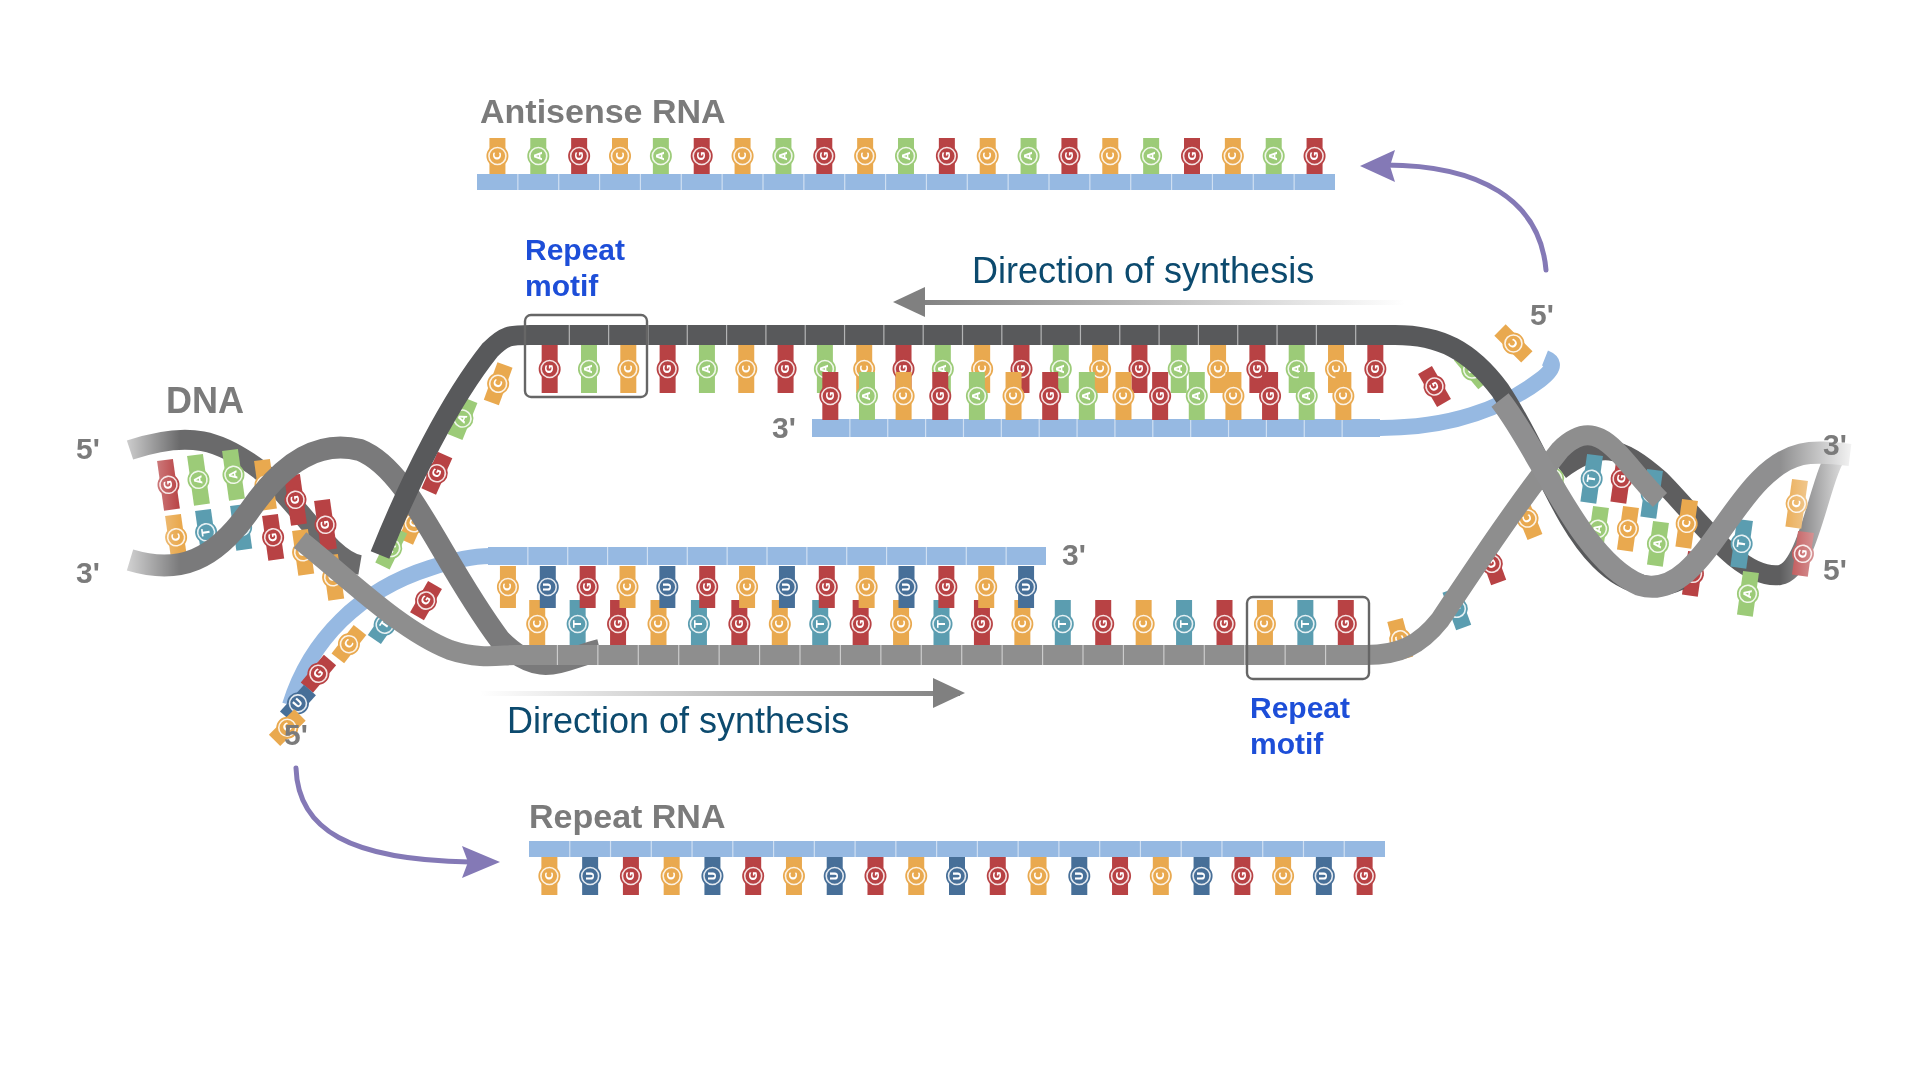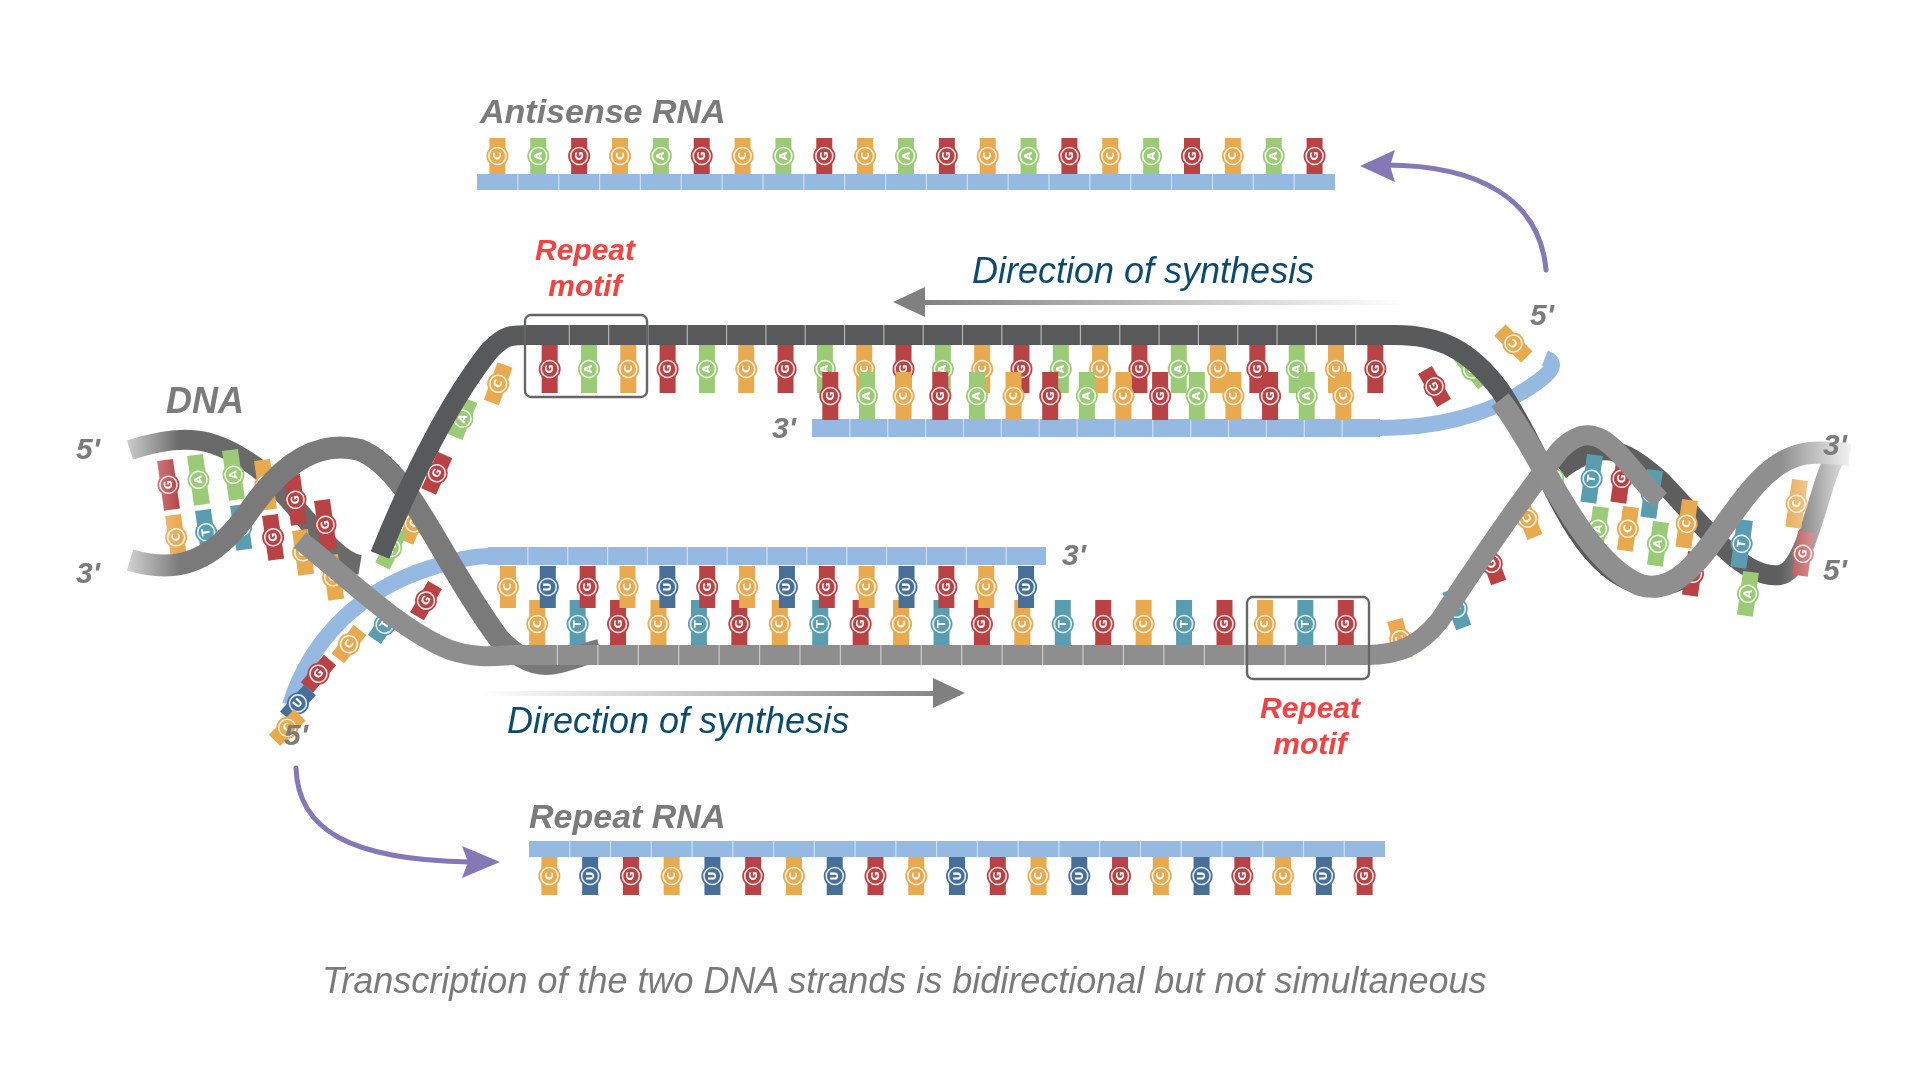--- a/index.html
+++ b/index.html
@@ -5,7 +5,7 @@
   html, body { margin:0; padding:0; background:#ffffff; }
   body { width:1920px; height:1080px; overflow:hidden; position:relative; font-family:"Liberation Sans", sans-serif; }
   #stage { position:absolute; left:0; top:0; width:1920px; height:1080px; }
-  .lbl { position:absolute; color:#7a7a7a; white-space:nowrap;font-style:italic; }
+  .lbl { position:absolute; color:#7a7a7a; white-space:nowrap; }
   .title-lbl { font-size:34px; font-weight:bold; color:#7b7b7b; }
   .end-lbl { font-size:30px; font-weight:bold; color:#7b7b7b; }
   .dir-lbl { font-size:36px; color:#0c4a6e; }

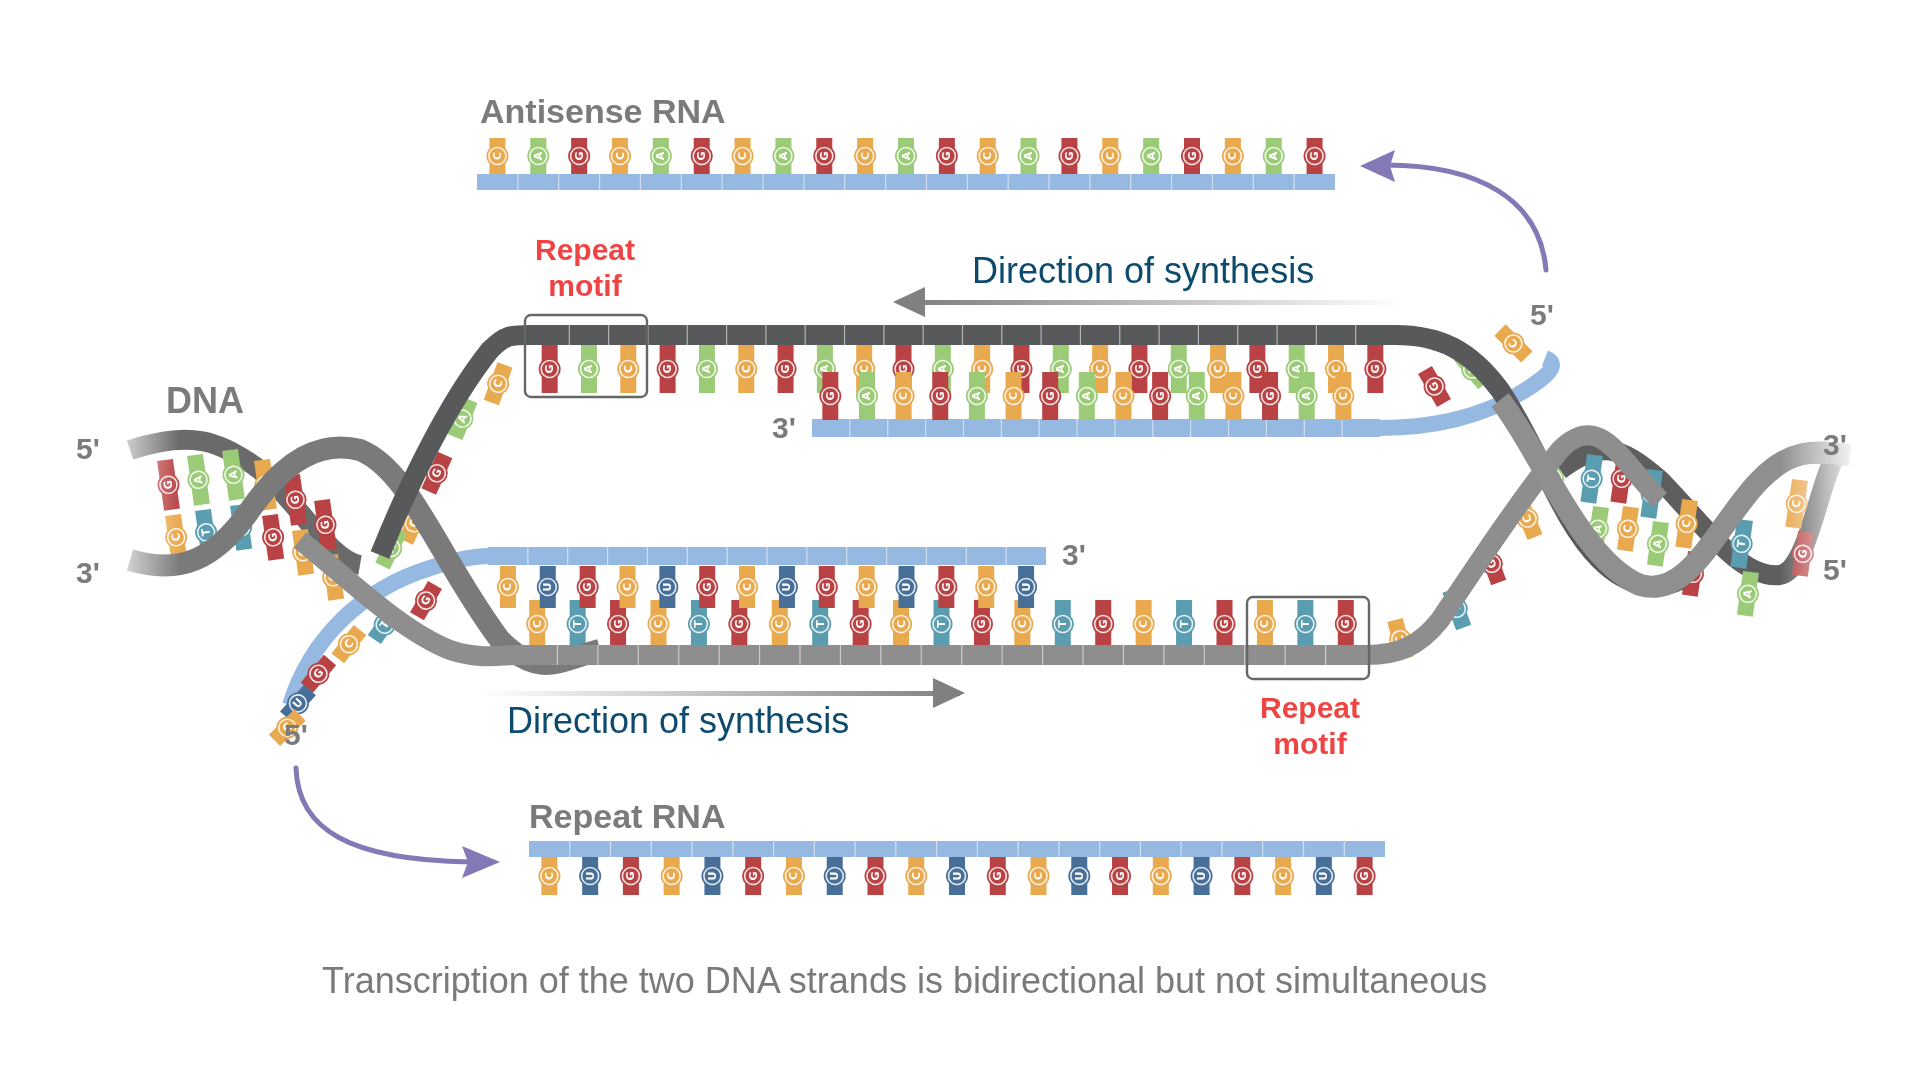--- a/index.html
+++ b/index.html
@@ -9,7 +9,7 @@
   .title-lbl { font-size:34px; font-weight:bold; color:#7b7b7b; }
   .end-lbl { font-size:30px; font-weight:bold; color:#7b7b7b; }
   .dir-lbl { font-size:36px; color:#0c4a6e; }
-  .motif-lbl { font-size:30px; font-weight:bold; color:#ef4444; text-align:center; line-height:36px; }
+  .motif-lbl { font-size:30px; font-weight:bold; color:#1d4ed8; line-height:36px; }
   .caption { font-size:36px; color:#7a7a7a; }
 </style>
 </head>

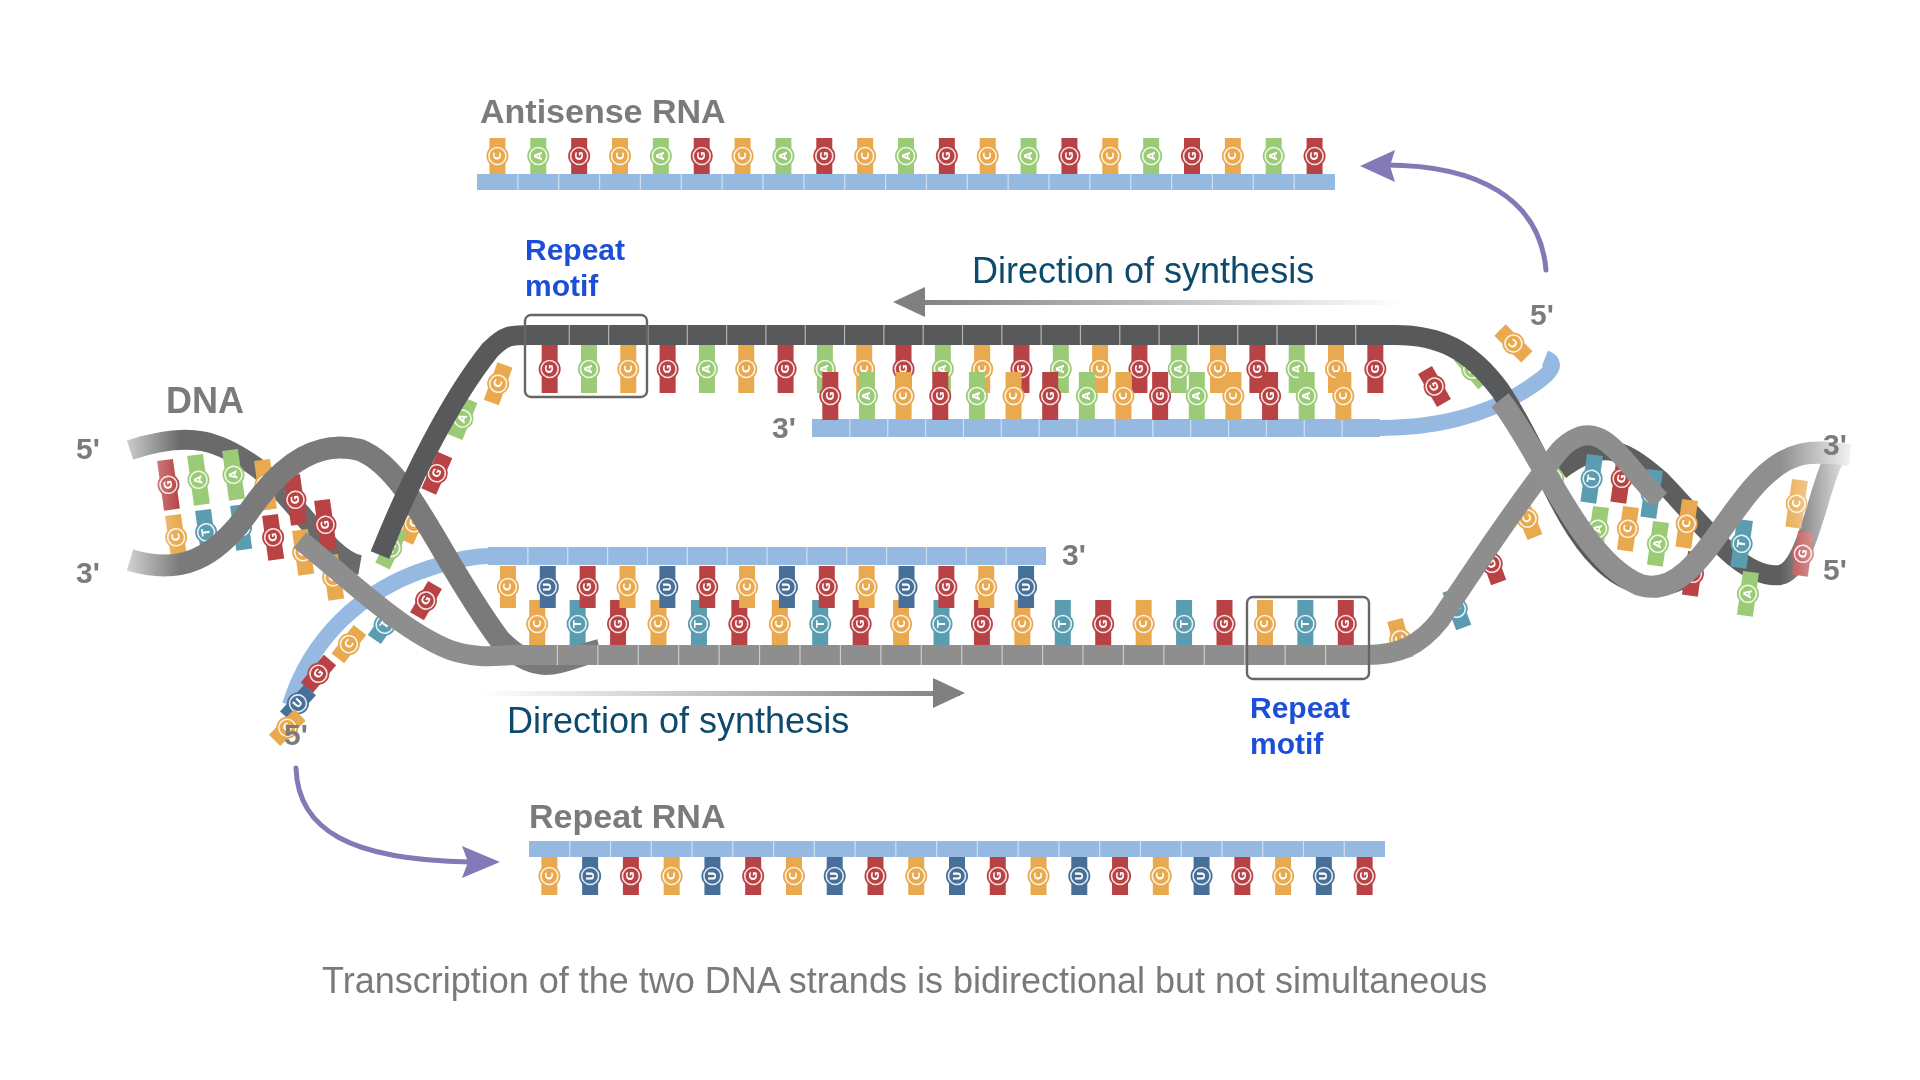--- a/index.html
+++ b/index.html
@@ -1164,7 +1164,6 @@
     <div>motif</div>
   </div>
 
-  <div class="lbl caption" style="left:322px;top:960px;">Transcription of the two DNA strands is bidirectional but not simultaneous</div>
 </div>
 
 </body></html>

